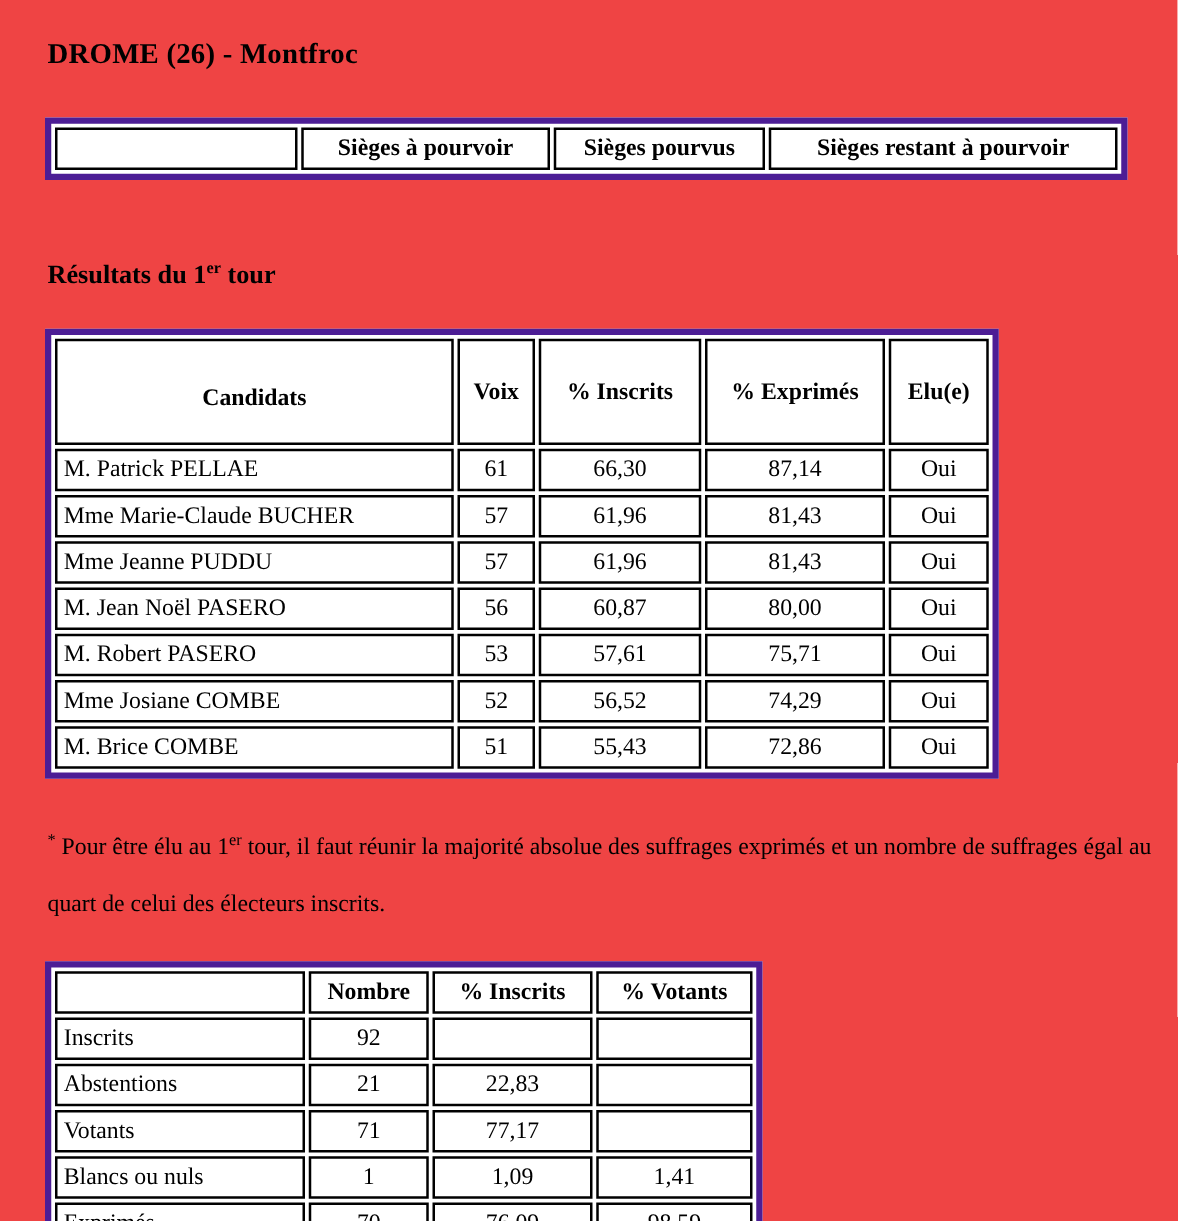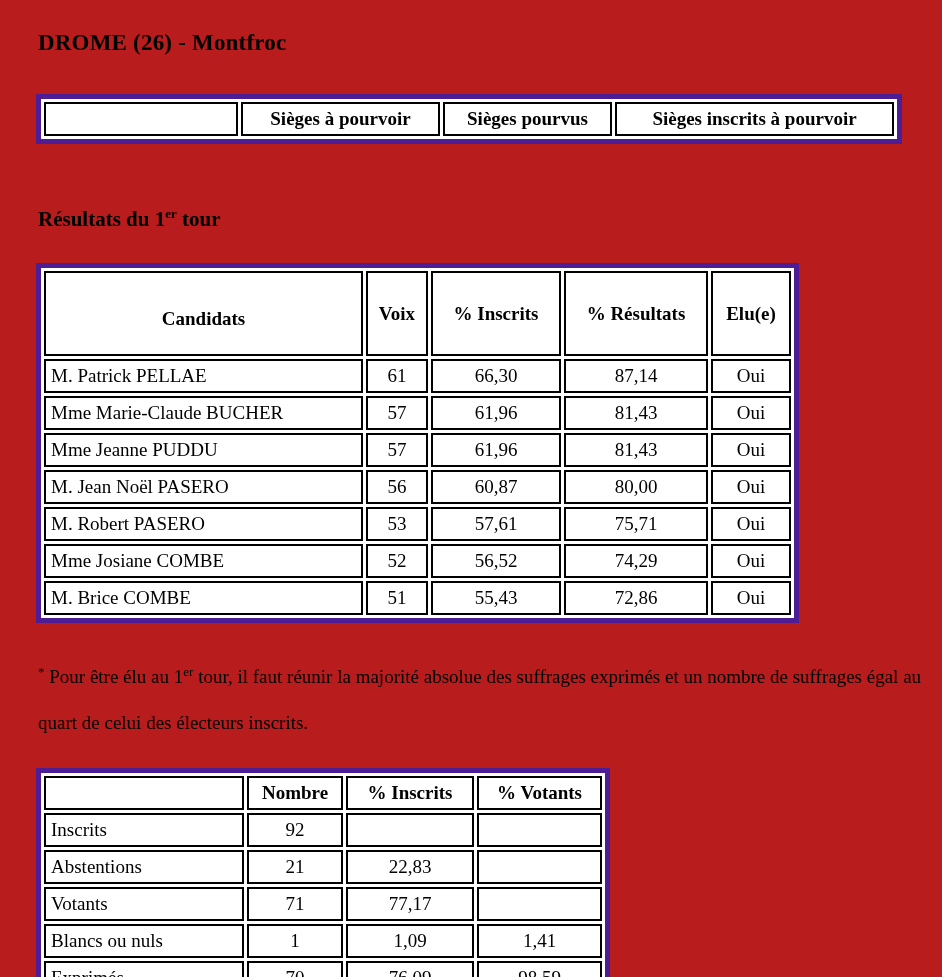--- a/index.html
+++ b/index.html
@@ -14,7 +14,7 @@
     height: 977px;
     box-sizing: border-box;
     padding: 30px 30px 0 36px;
-    background: #b91c1c;
+    background: #ef4444;
     overflow: hidden;
   }
   .page-title {

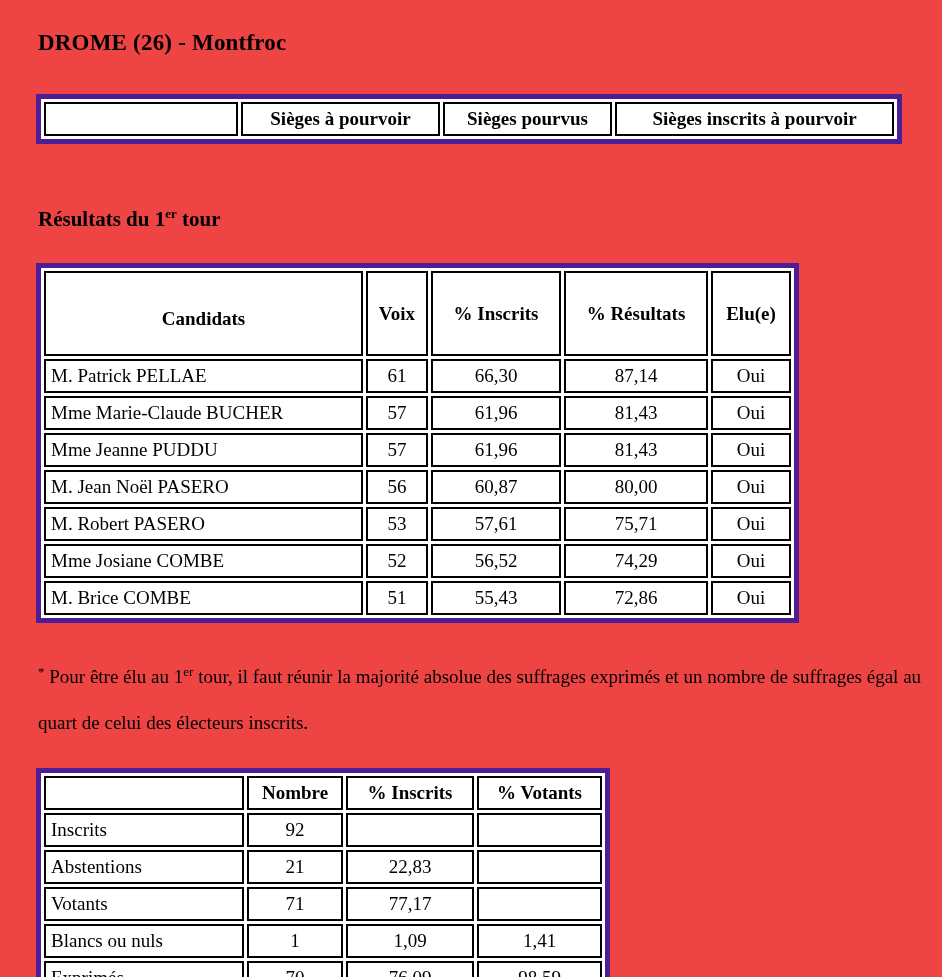--- a/index.html
+++ b/index.html
@@ -90,7 +90,7 @@
       <th class="col-rowlabel"></th>
       <th class="col-a">Sièges à pourvoir</th>
       <th class="col-b">Sièges pourvus</th>
-      <th class="col-c">Sièges inscrits à pourvoir</th>
+      <th class="col-c">Sièges restant à pourvoir</th>
     </tr>
   </tbody>
     </table>

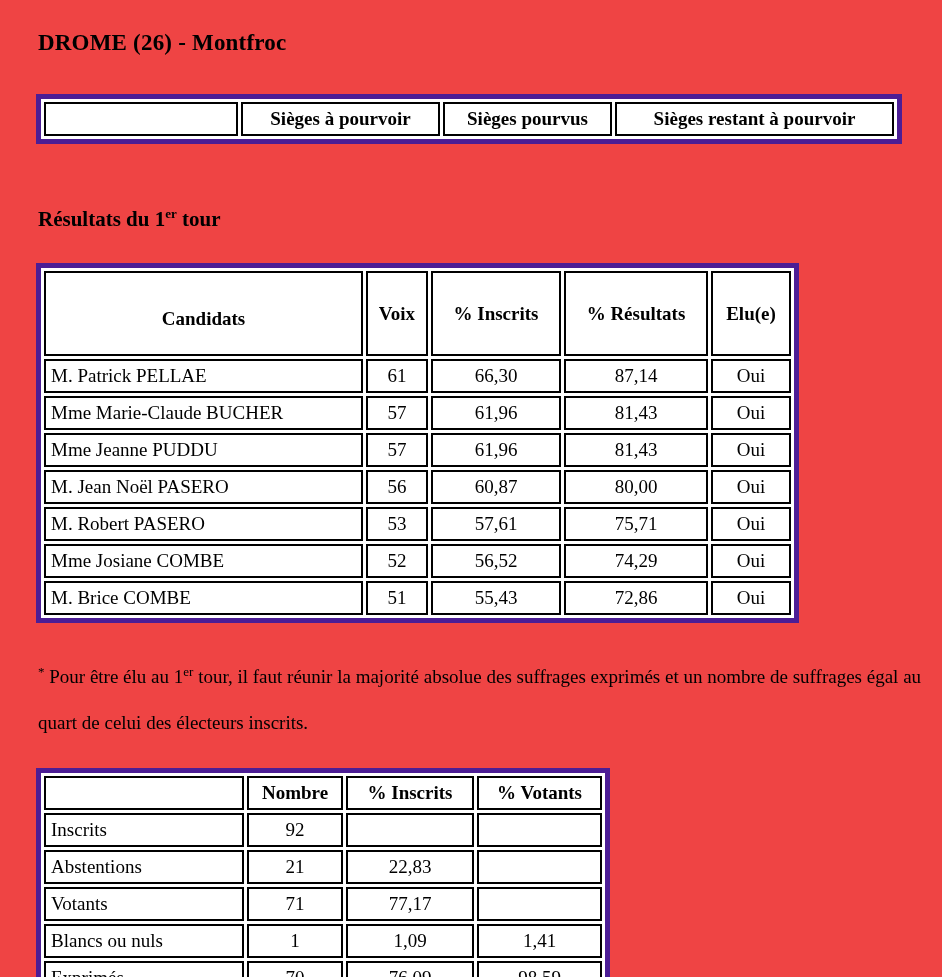--- a/index.html
+++ b/index.html
@@ -103,7 +103,7 @@
       <th class="col-cand th-cand">Candidats</th>
       <th class="col-voix">Voix</th>
       <th class="col-insc">% Inscrits</th>
-      <th class="col-expr">% Résultats</th>
+      <th class="col-expr">% Exprimés</th>
       <th class="col-elu">Elu(e)</th>
     </tr>
     <tr>

